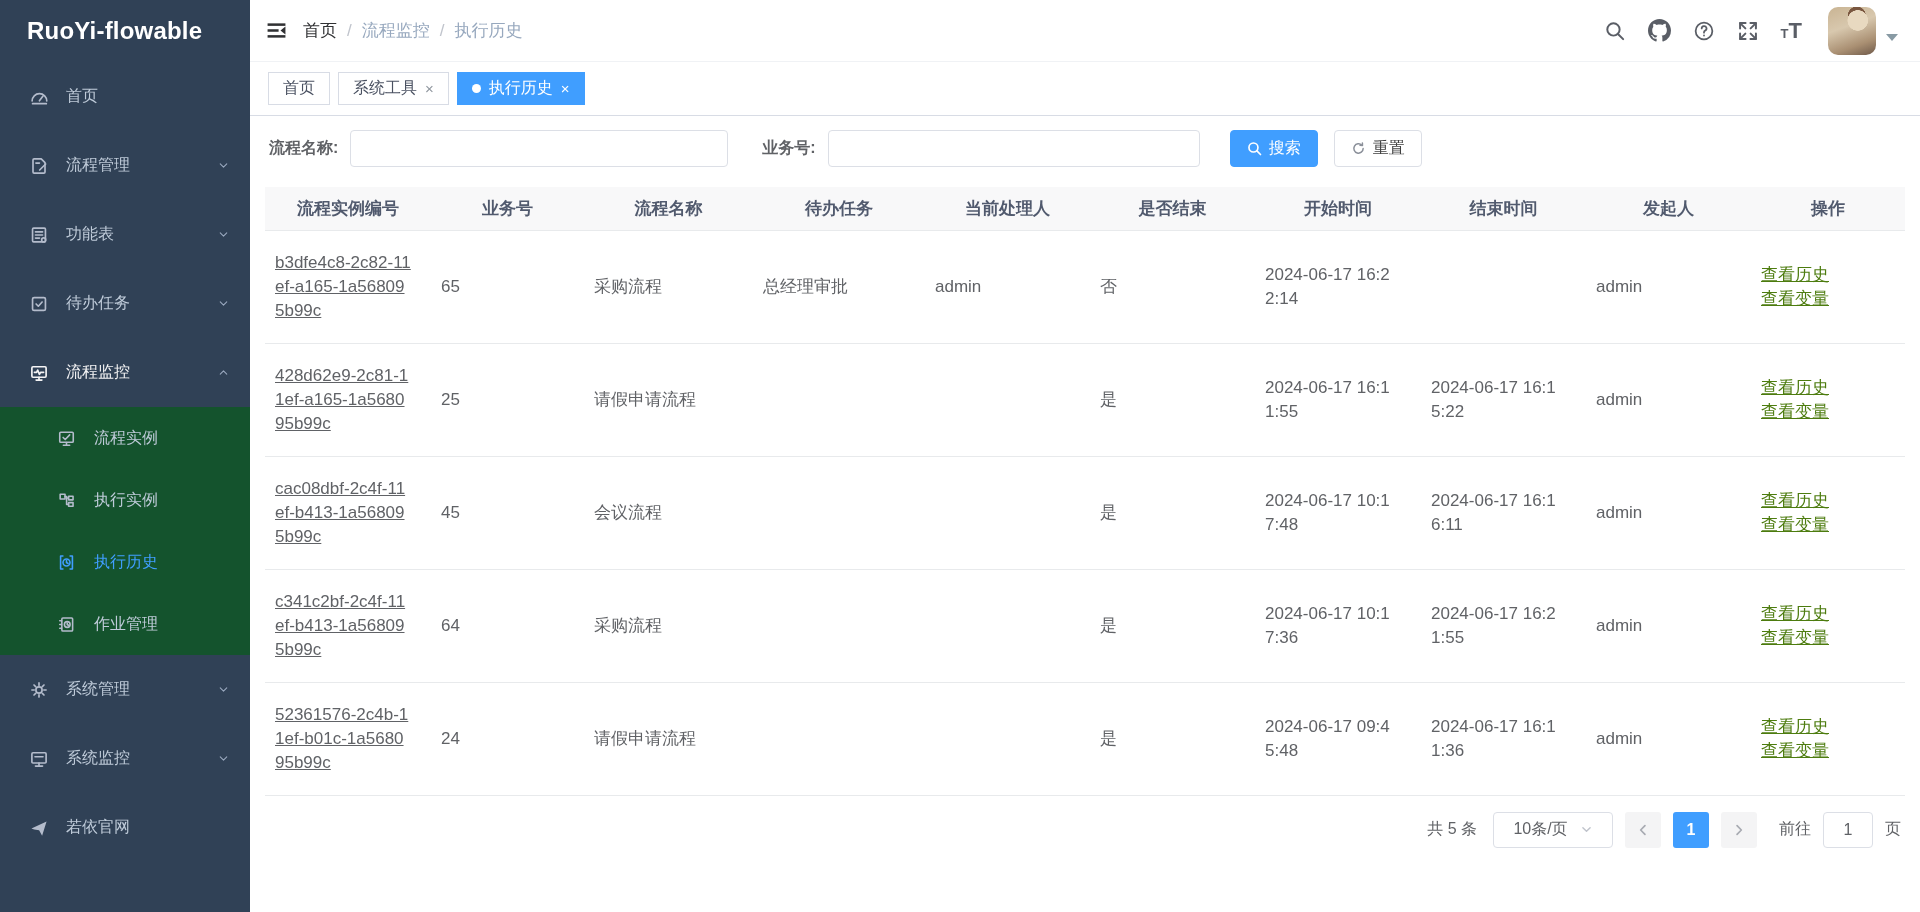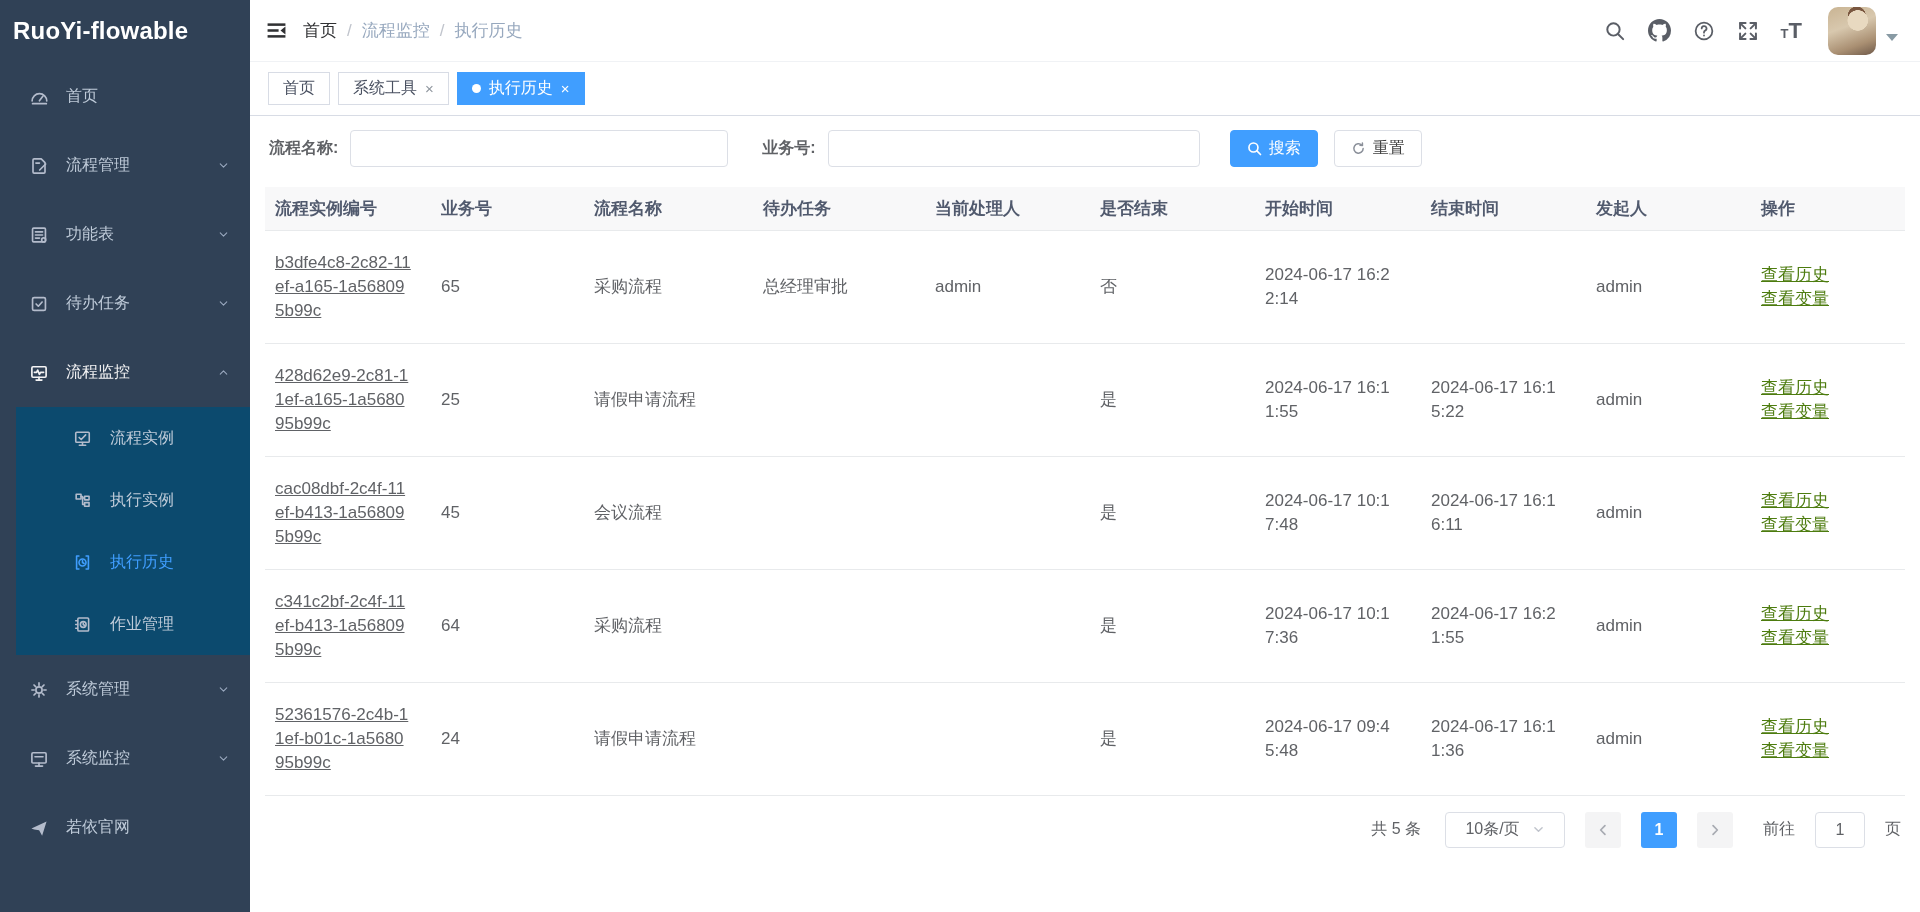--- a/index.html
+++ b/index.html
@@ -9,7 +9,7 @@
 
   
   .sidebar { width:250px; height:912px; background:#304156; flex-shrink:0; overflow:hidden; }
-  .logo { height:62px; line-height:62px; padding-left:13px; color:#fff; font-size:24px;
+  .logo { height:62px; line-height:62px; padding-left:27px; color:#fff; font-size:24px;
     font-weight:bold; letter-spacing:0.2px; white-space:nowrap; }
   .menu-item { height:69px; display:flex; align-items:center; padding:0 20px 0 29px;
     font-size:16px; color:#bfcbd9; cursor:pointer; }

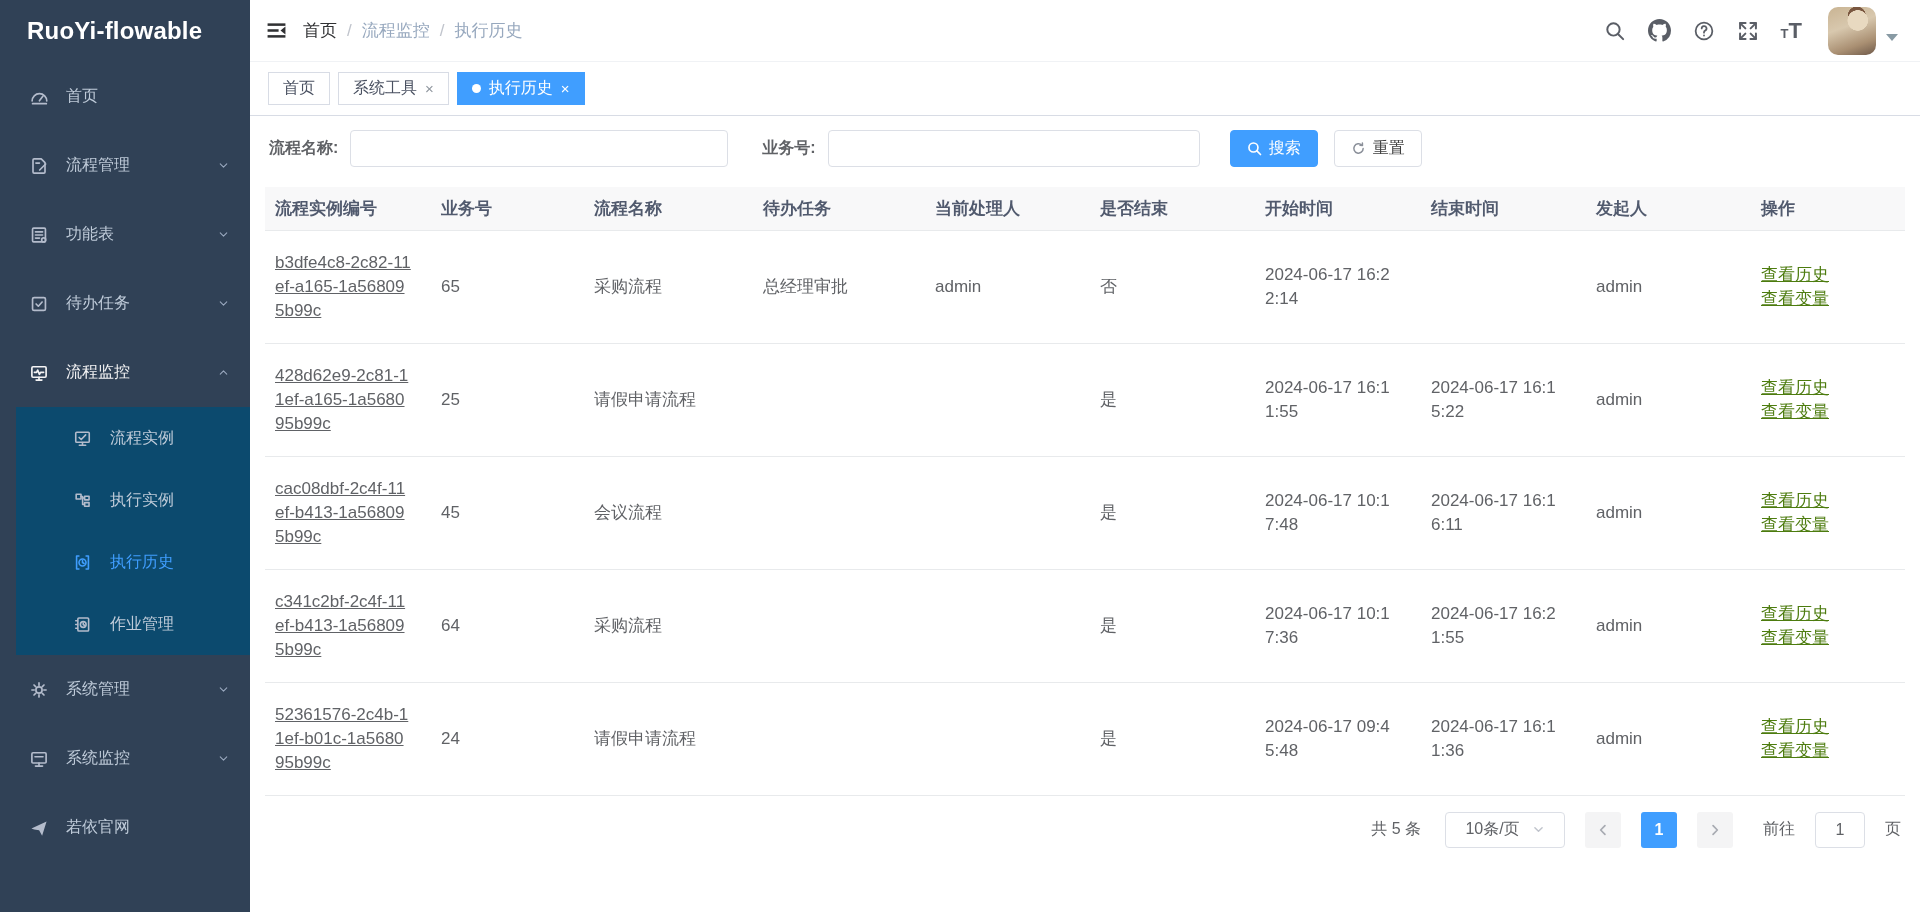--- a/index.html
+++ b/index.html
@@ -72,7 +72,7 @@
   .btn-plain { background:#fff; border-color:#dcdfe6; color:#404040; margin-left:16px; }
 
   table.grid { width:100%; border-collapse:collapse; table-layout:fixed; }
-  .grid th { background:#f8f8f9; height:43px; text-align:left; padding:0 10px; font-size:17px;
+  .grid th { background:#f8f8f9; height:43px; text-align:center; padding:0 10px; font-size:17px;
     color:#515a6e; font-weight:bold; border-bottom:1px solid #e8eaec; white-space:nowrap; overflow:hidden; }
   .grid td { padding:20px 10px; font-size:17px; color:#606266; border-bottom:1px solid #e8eaec;
     line-height:24px; vertical-align:middle; overflow:hidden; }

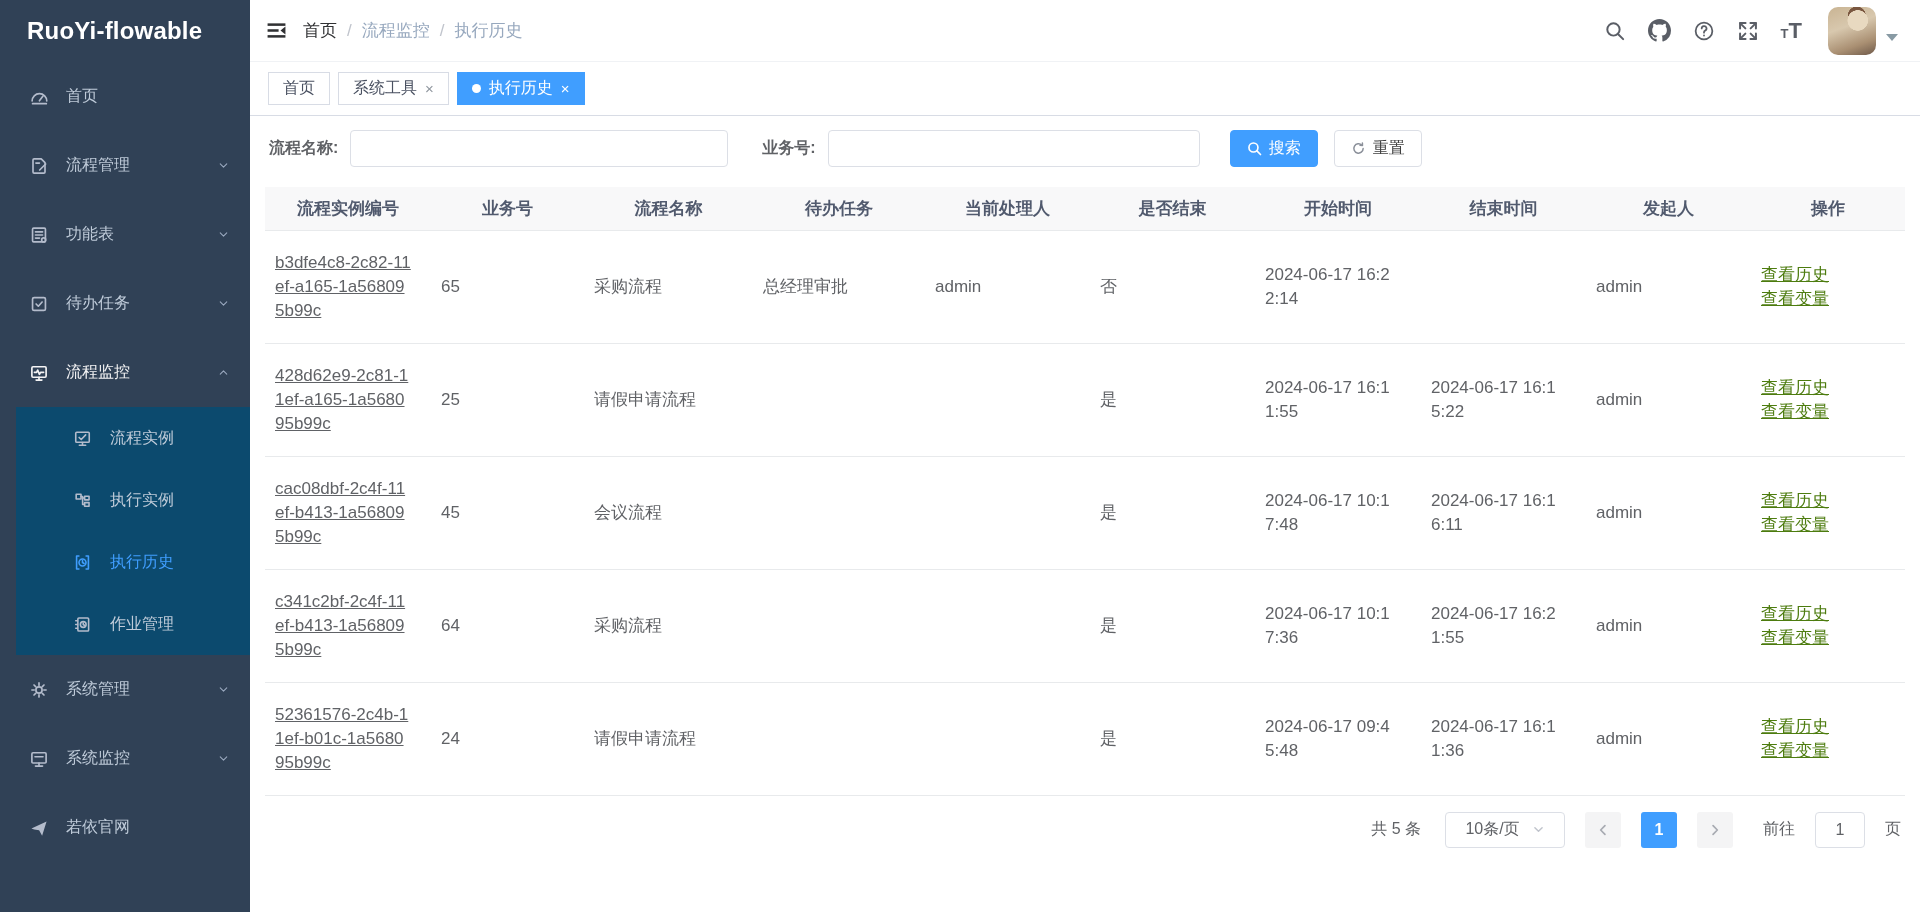--- a/index.html
+++ b/index.html
@@ -19,7 +19,7 @@
   .menu-item .mi-arrow.up { transform:rotate(180deg); }
   .menu-item.parent-open { color:#f4f4f5; }
   .menu-item.parent-open .mi-icon { color:#f4f4f5; }
-  .submenu { background:#0c4a6e;margin-left:16px; }
+  .submenu { background:#14532d; }
   .submenu .menu-item { height:62px; padding-left:57px; }
   .submenu .menu-item.active { color:#409eff; }
   .submenu .menu-item.active .mi-icon { color:#409eff; }

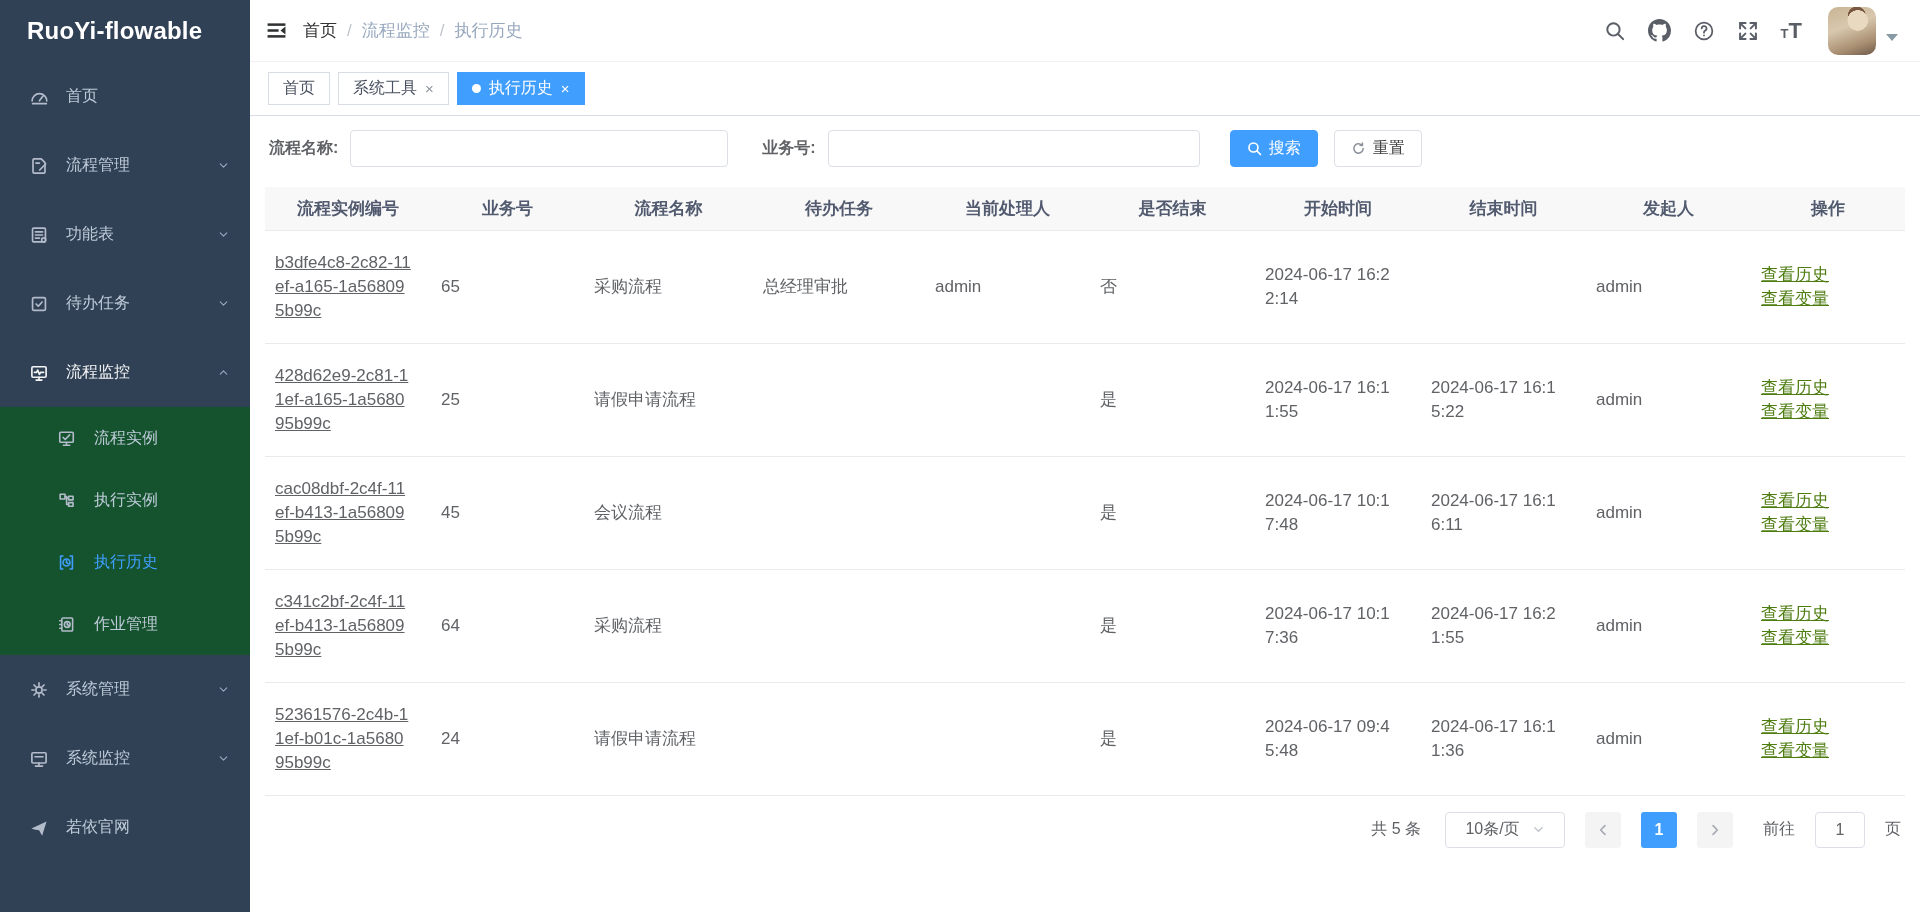--- a/index.html
+++ b/index.html
@@ -80,7 +80,7 @@
   .time-wrap{ display:inline-block; max-width:128px;  word-break:break-all; }
   .action-link { color:#4d7c0f; text-decoration:underline; margin-right:14px; cursor:pointer; white-space:nowrap; }
 
-  .pagination { display:flex; align-items:center; justify-content:flex-end; gap:20px;
+  .pagination { display:flex; align-items:center; justify-content:flex-end; gap:12px;
     margin:16px 4px 0 0; color:#606266; font-size:16px; }
   .pg-total { margin-right:4px; }
   .pg-size { width:120px; height:36px; border:1px solid #dcdfe6; border-radius:4px; display:flex;

